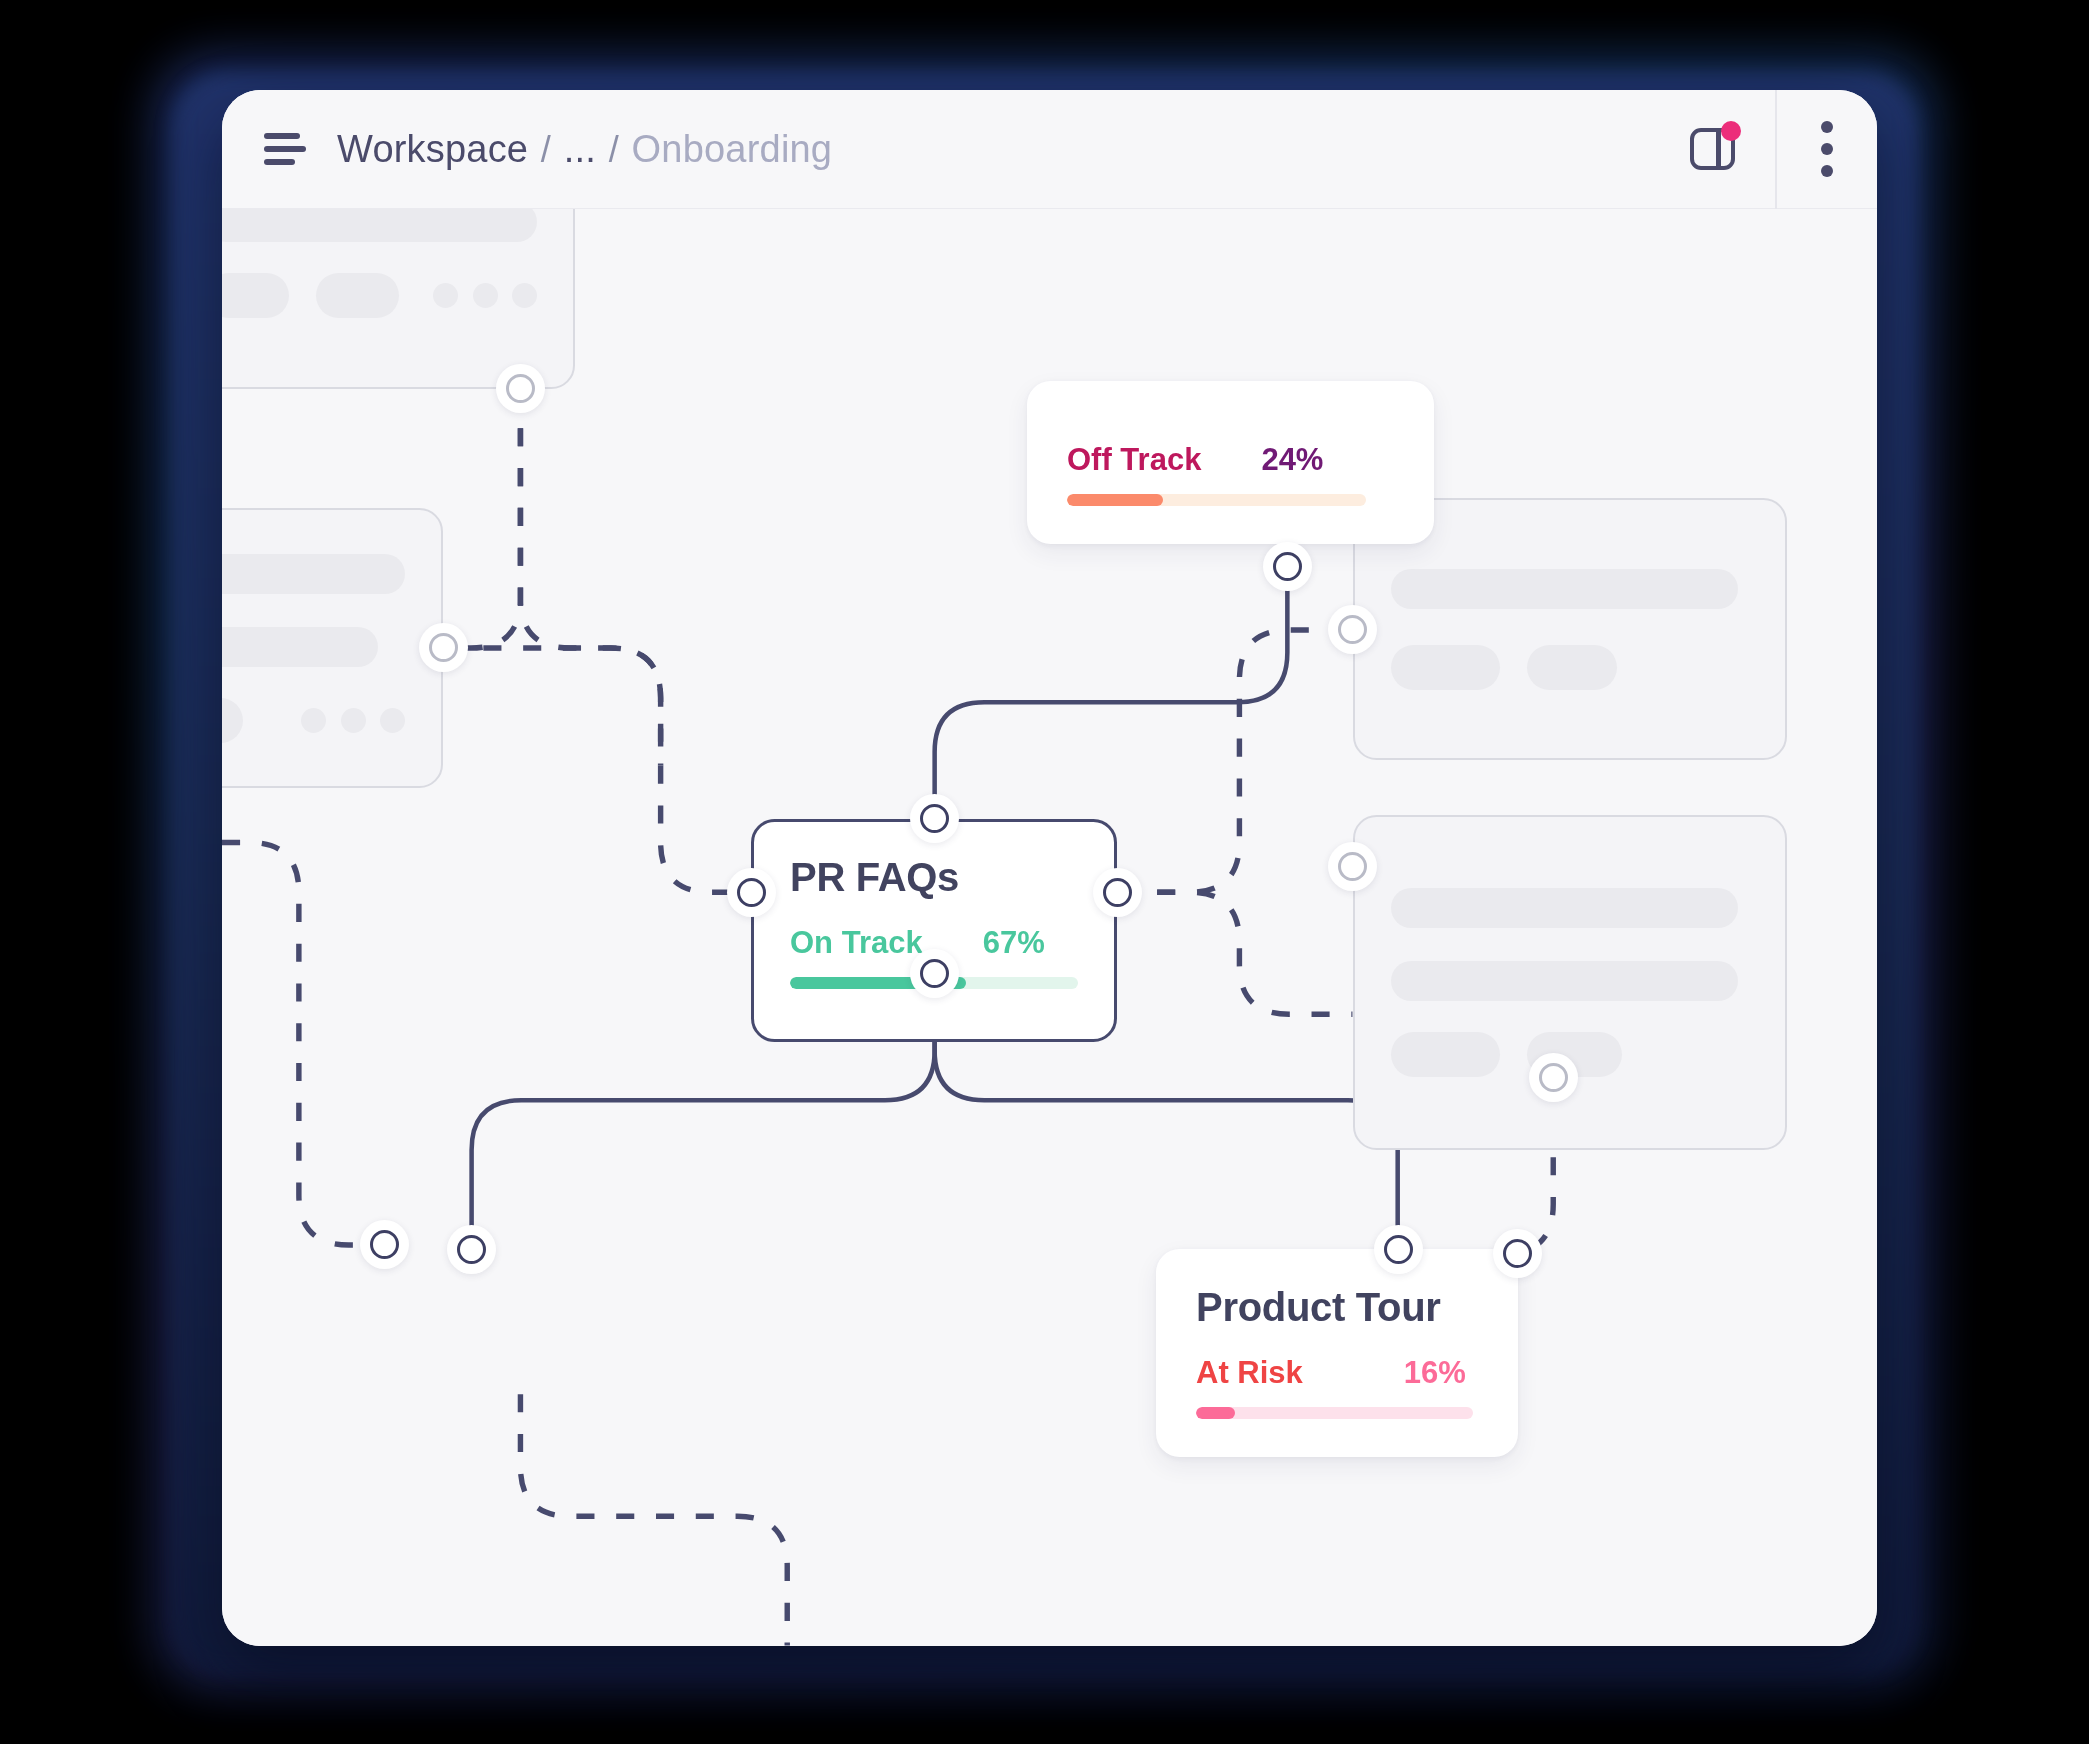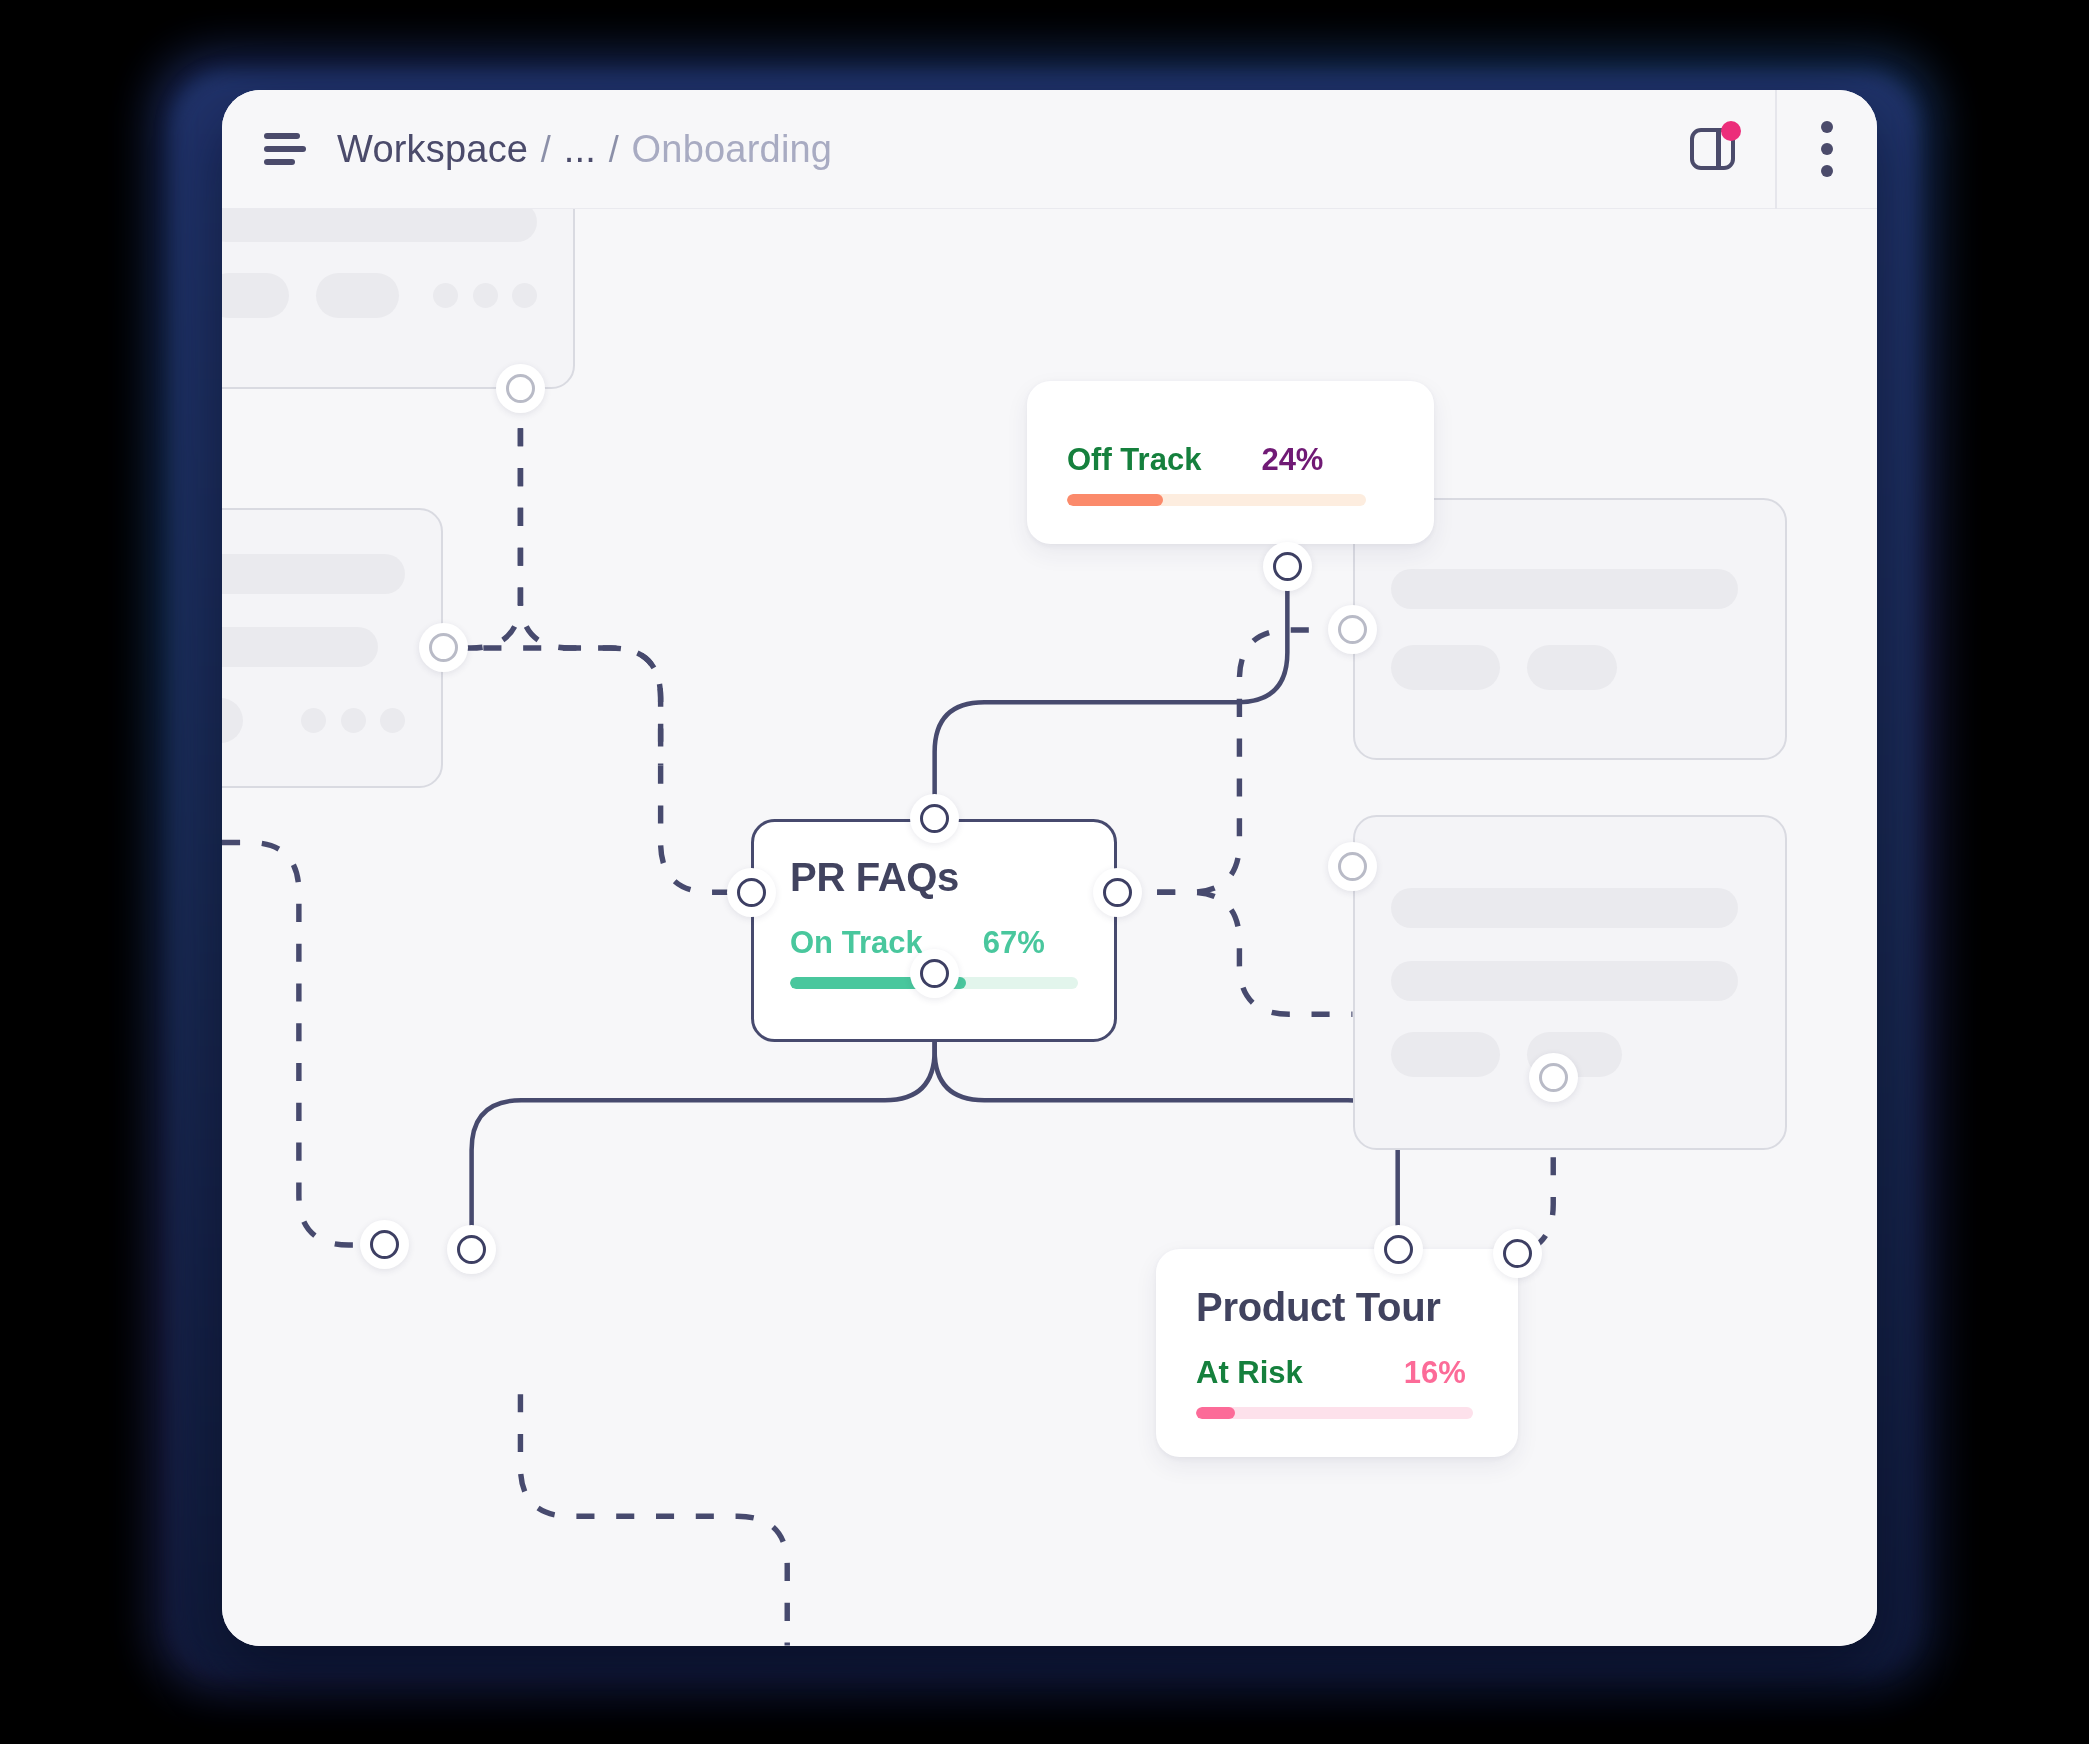--- a/index.html
+++ b/index.html
@@ -310,7 +310,7 @@
 
       <div class="node" style="left:805px; top:172px; width:407px;">
         <div class="node-meta">
-          <span class="node-status" style="color: #15803d;">Off Track</span>
+          <span class="node-status" style="color: #be185d;">Off Track</span>
           <span class="node-pct" style="color: #701a75;">24%</span>
         </div>
         <div class="bar" style="background: rgb(253, 237, 223);">

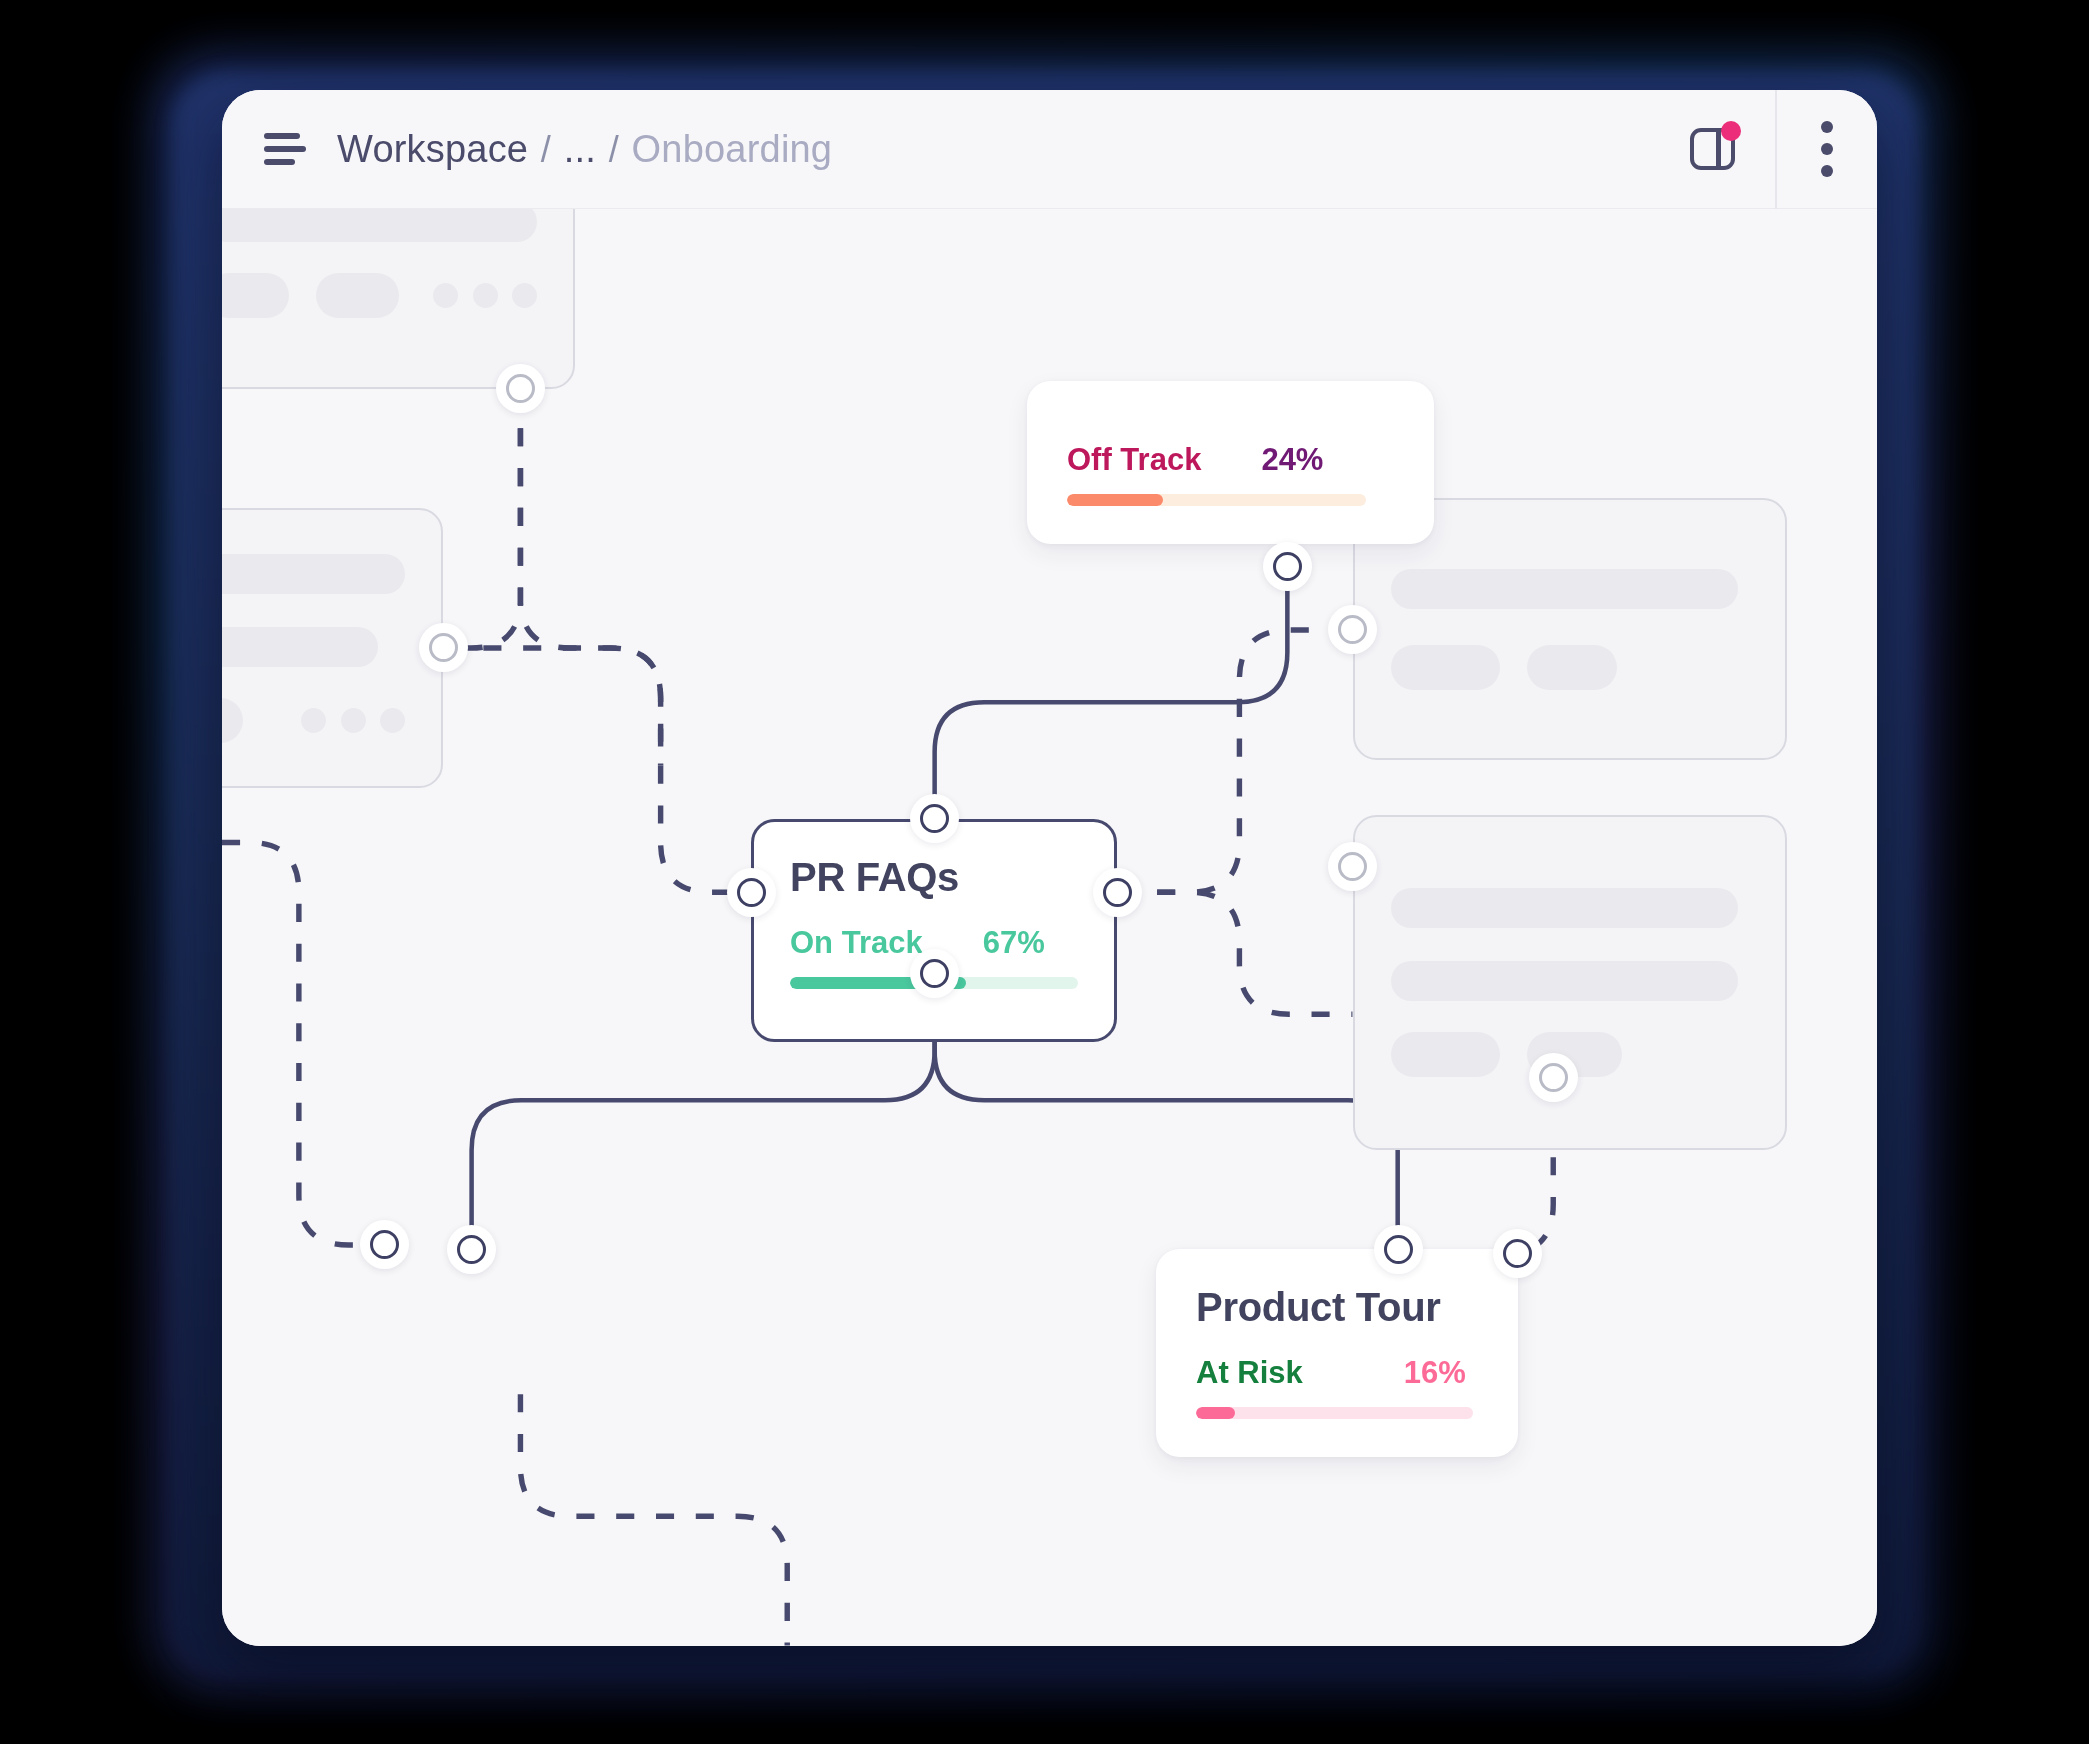--- a/index.html
+++ b/index.html
@@ -333,7 +333,7 @@
       <div class="node" style="left:934px; top:1040px; width:362px;">
         <div class="node-title">Product Tour</div>
         <div class="node-meta">
-          <span class="node-status" style="color: #15803d;">At Risk</span>
+          <span class="node-status" style="color: #ef4444;">At Risk</span>
           <span class="node-pct" style="margin-left: 101px; color: rgb(252, 107, 152);">16%</span>
         </div>
         <div class="bar" style="width: 277px; background: rgb(253, 225, 235);">

